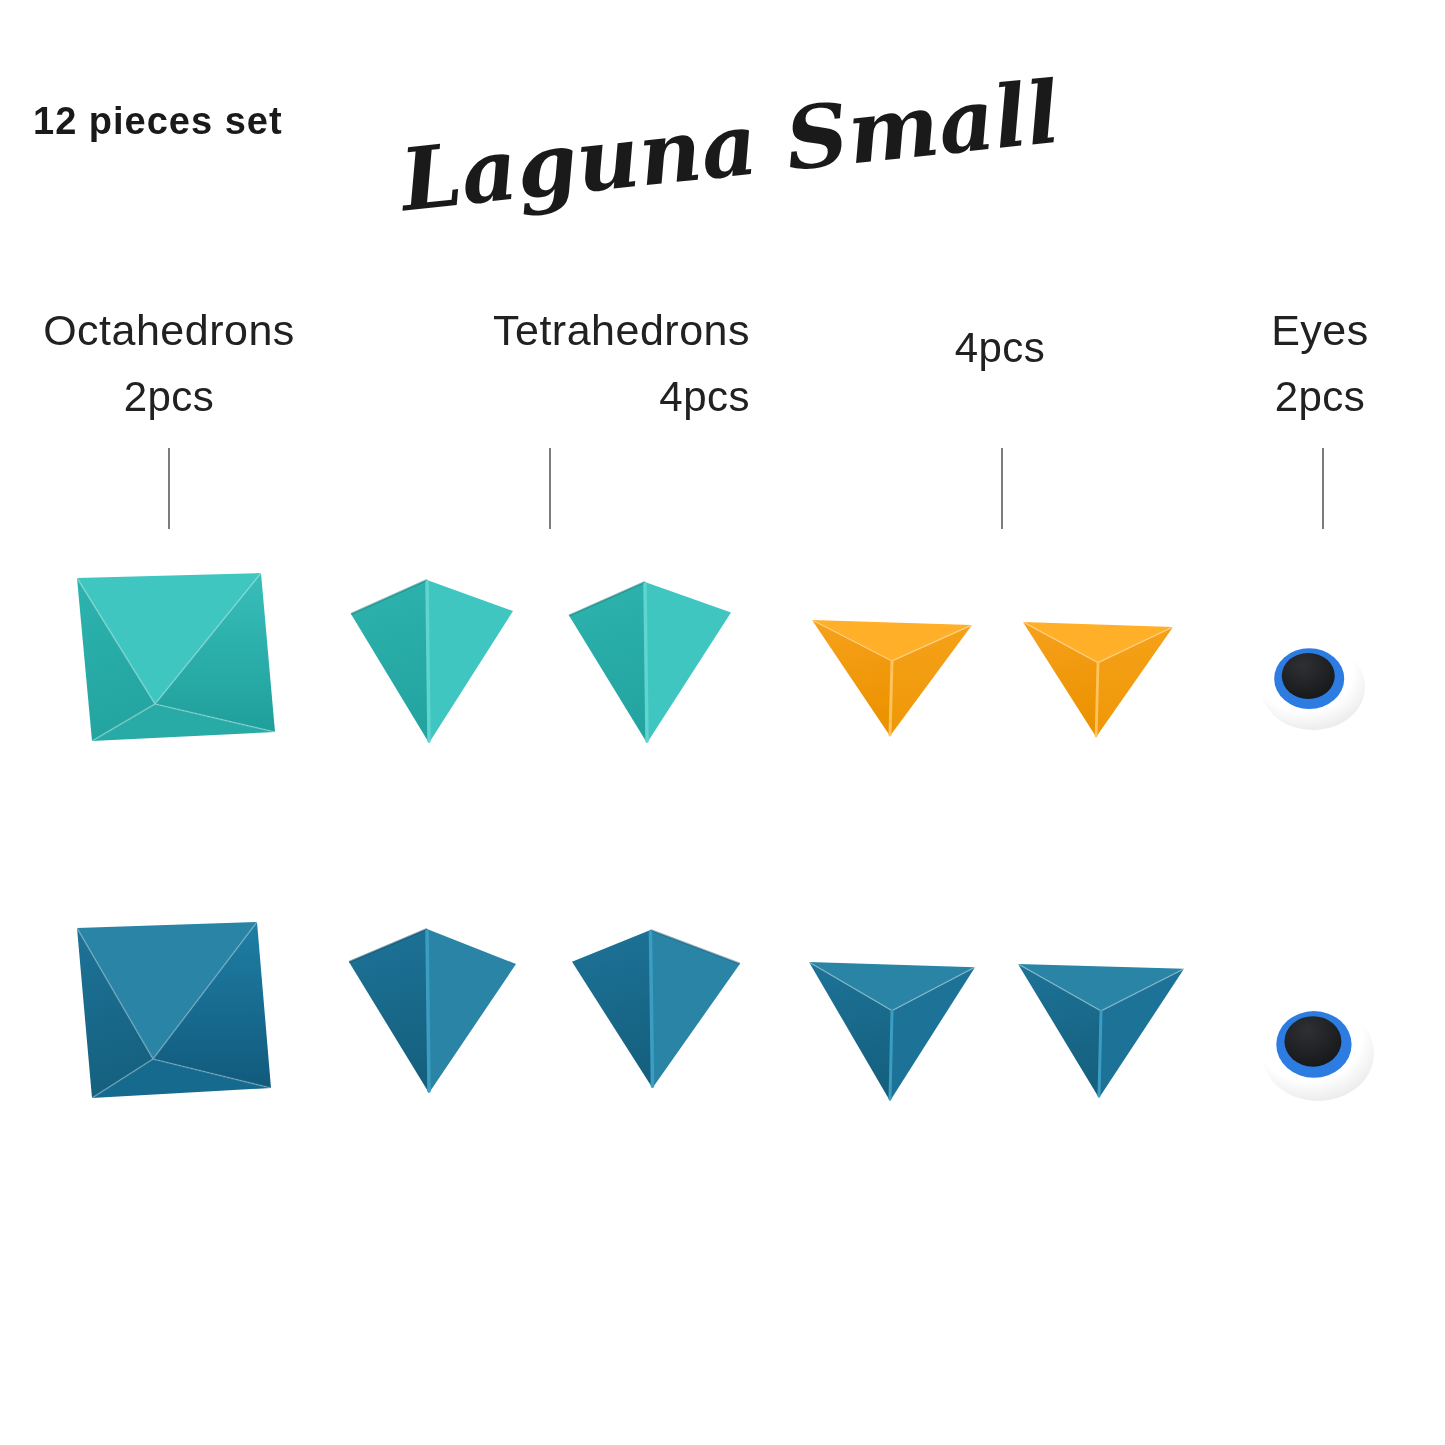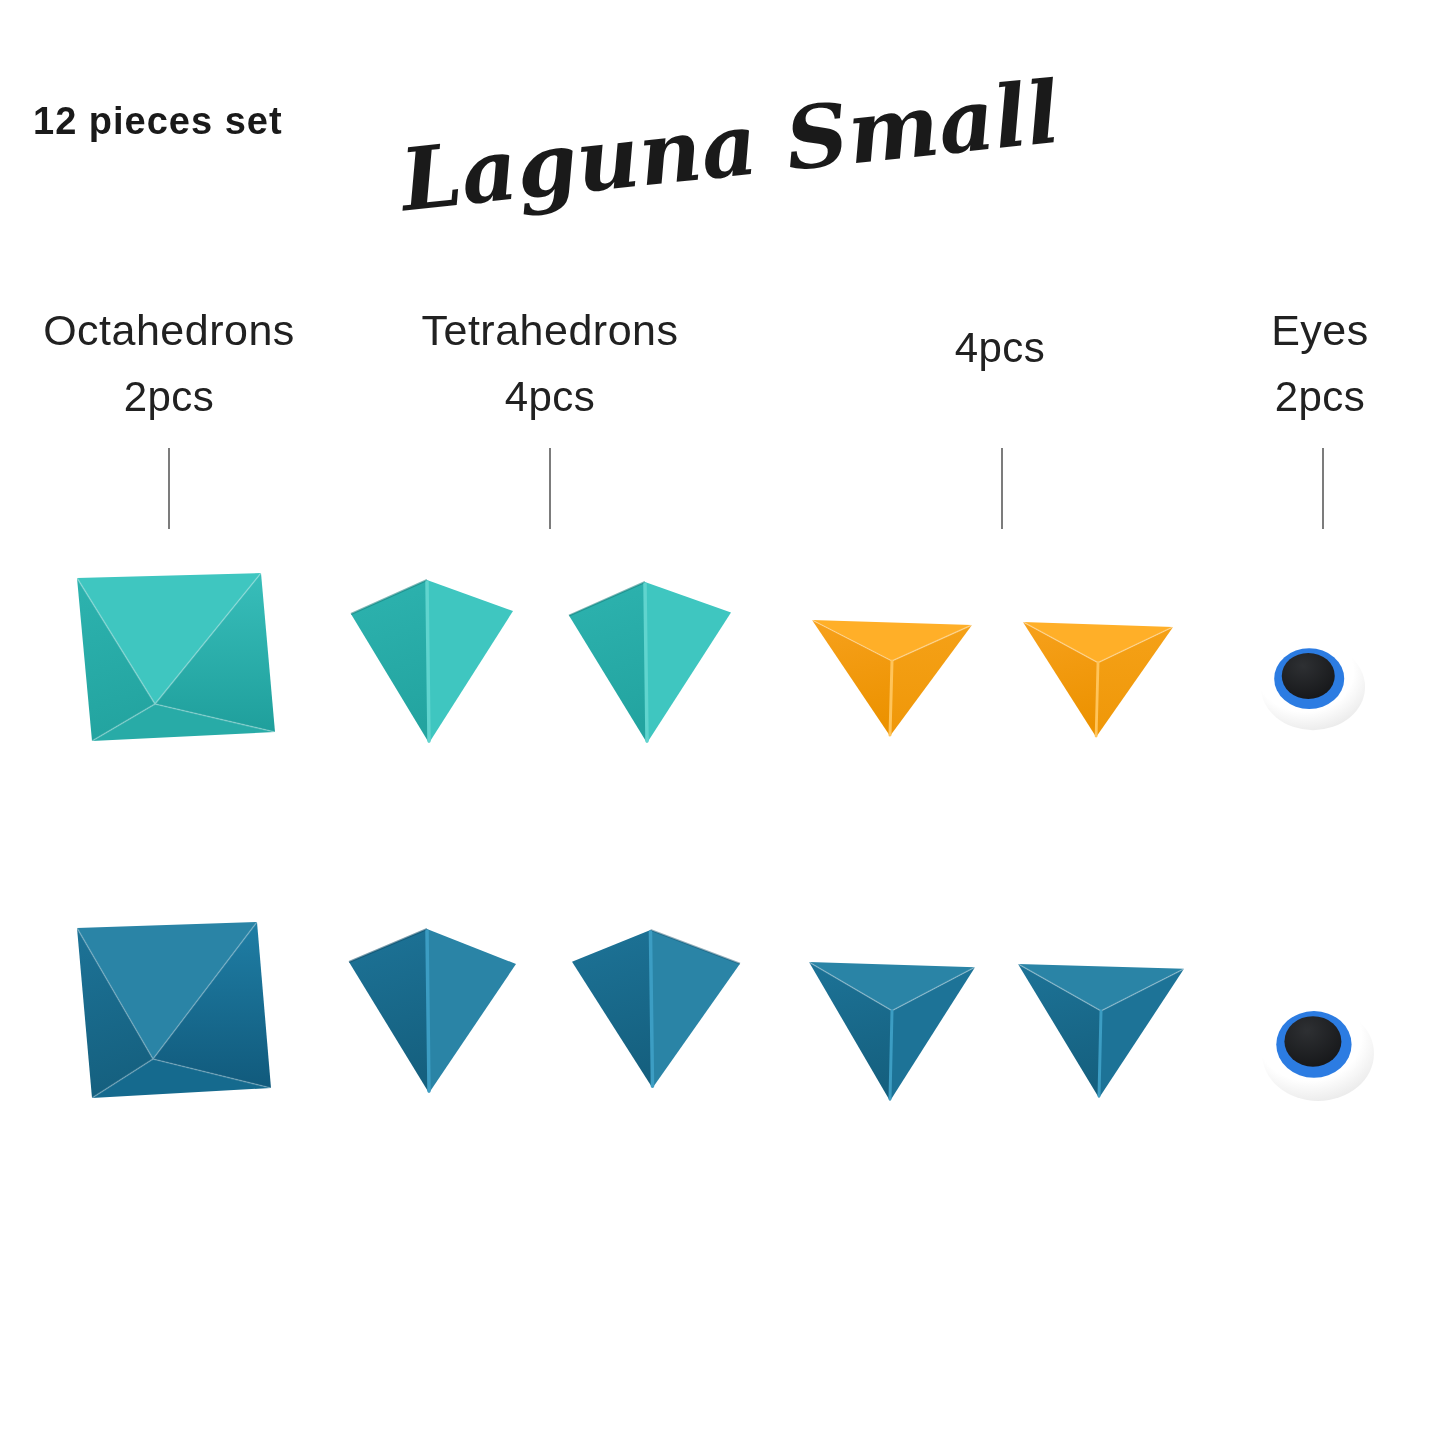--- a/index.html
+++ b/index.html
@@ -75,7 +75,7 @@
     <span class="col-name">Octahedrons</span>
     <span class="col-count">2pcs</span>
   </div>
-  <div class="col-header" style="left:350px;">
+  <div class="col-header" style="left:350px;text-align:right;">
     <span class="col-name">Tetrahedrons</span>
     <span class="col-count">4pcs</span>
   </div>

